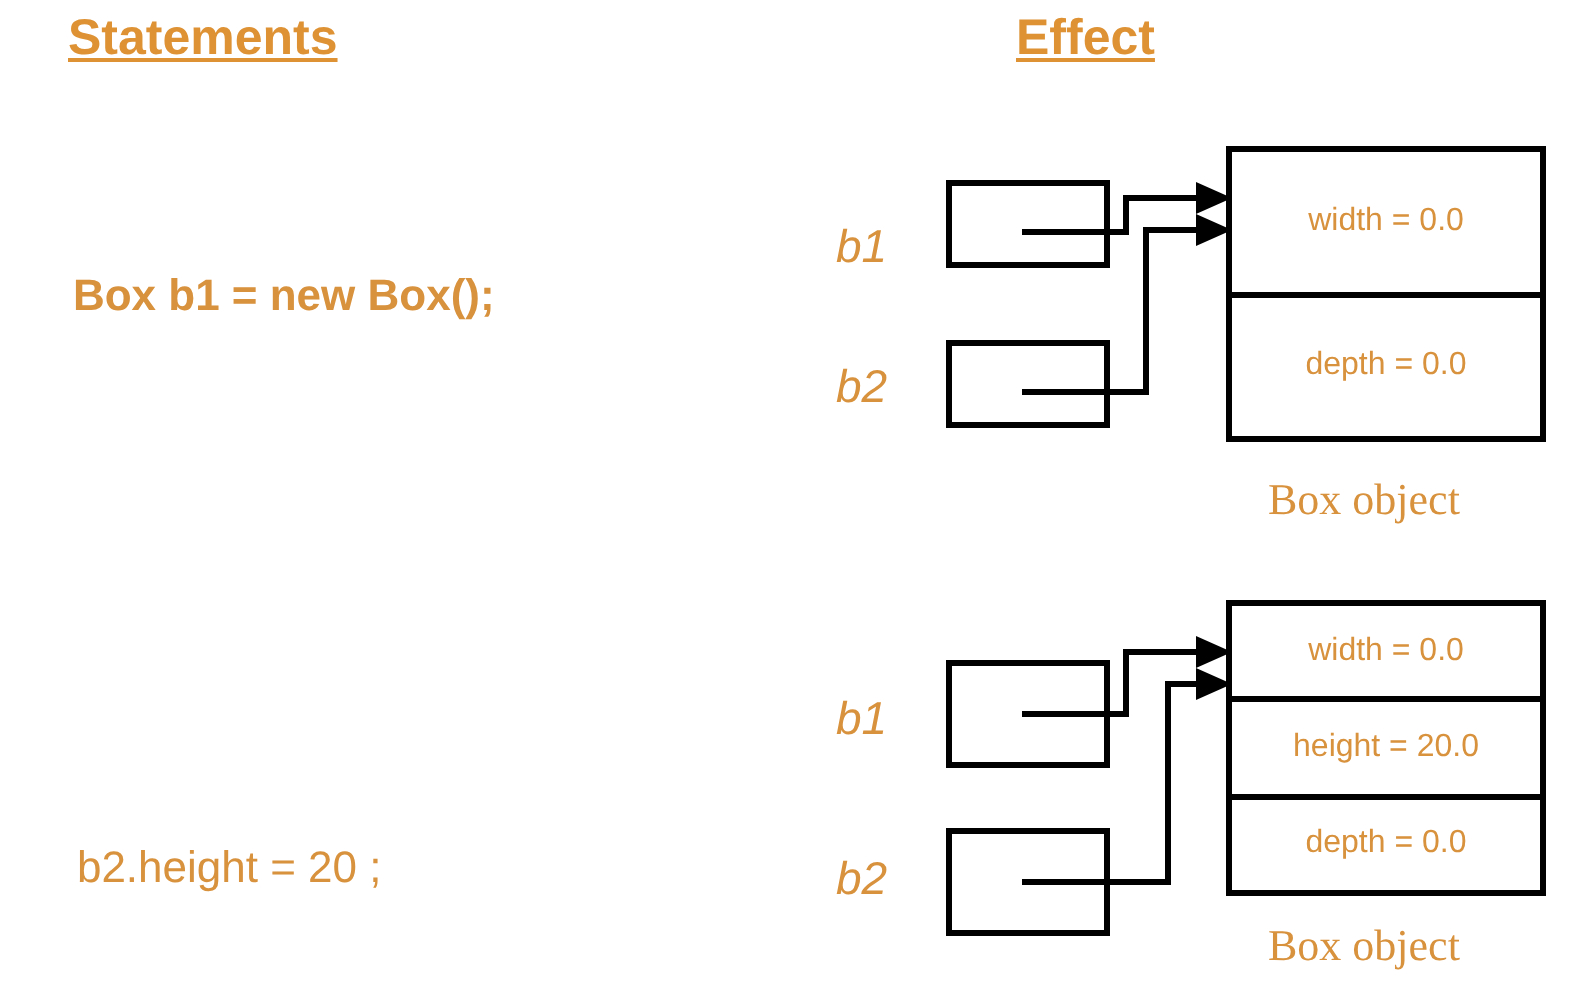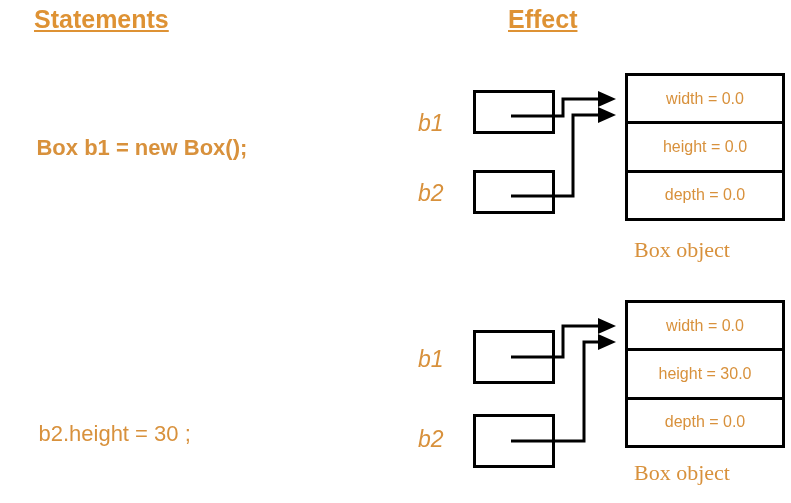--- a/index.html
+++ b/index.html
@@ -71,7 +71,6 @@
     background: #ffffff;
     display: flex;
     flex-direction: column;
-    margin-left: 12px;
   }
   .objrow {
     flex: 1 1 0;

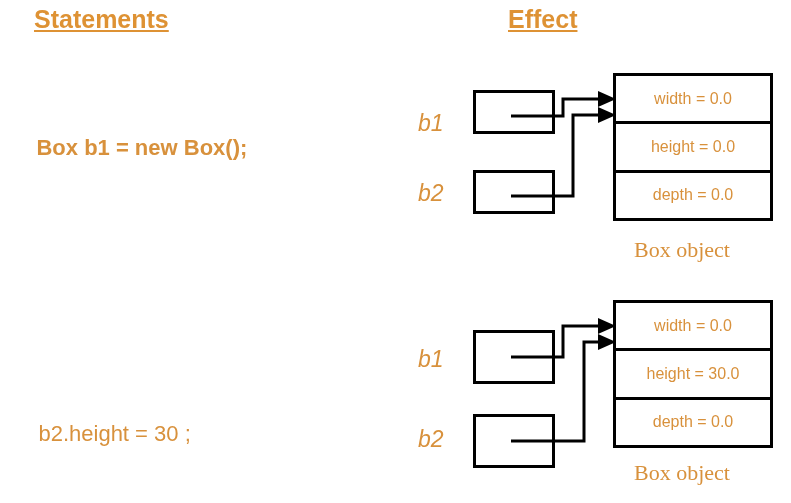--- a/index.html
+++ b/index.html
@@ -135,7 +135,6 @@
 
   <div class="objtable" style="left:613px; top:73px; width:160px; height:148px;">
     <div class="objrow">width = 0.0</div>
-    <div class="objrow">height = 0.0</div>
     <div class="objrow">depth = 0.0</div>
   </div>
 

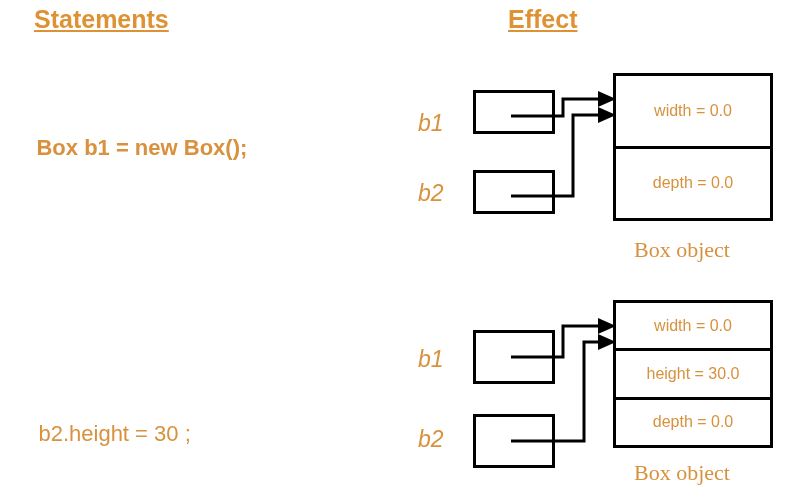--- a/index.html
+++ b/index.html
@@ -150,7 +150,7 @@
 
   <div class="objtable" style="left:613px; top:300px; width:160px; height:148px;">
     <div class="objrow">width = 0.0</div>
-    <div class="objrow">height = 30.0</div>
+    <div class="objrow">height = 20.0</div>
     <div class="objrow">depth = 0.0</div>
   </div>
 

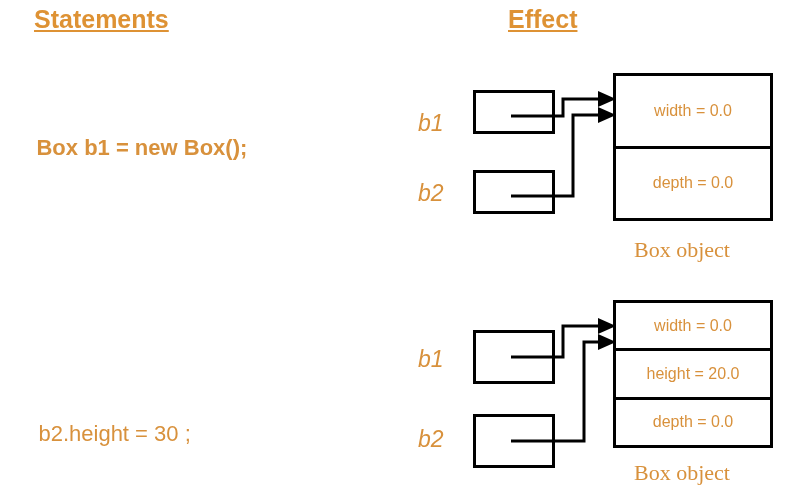--- a/index.html
+++ b/index.html
@@ -122,7 +122,7 @@
   </div>
 
   <div class="stmt" id="stmt-block-2">
-    <span class="line1">b2.height = 30 ;</span>
+    <span class="line1">b2.height = 20 ;</span>
   </div>
 
   <div class="varlabel" style="left:418px; top:110px;">b1</div>

